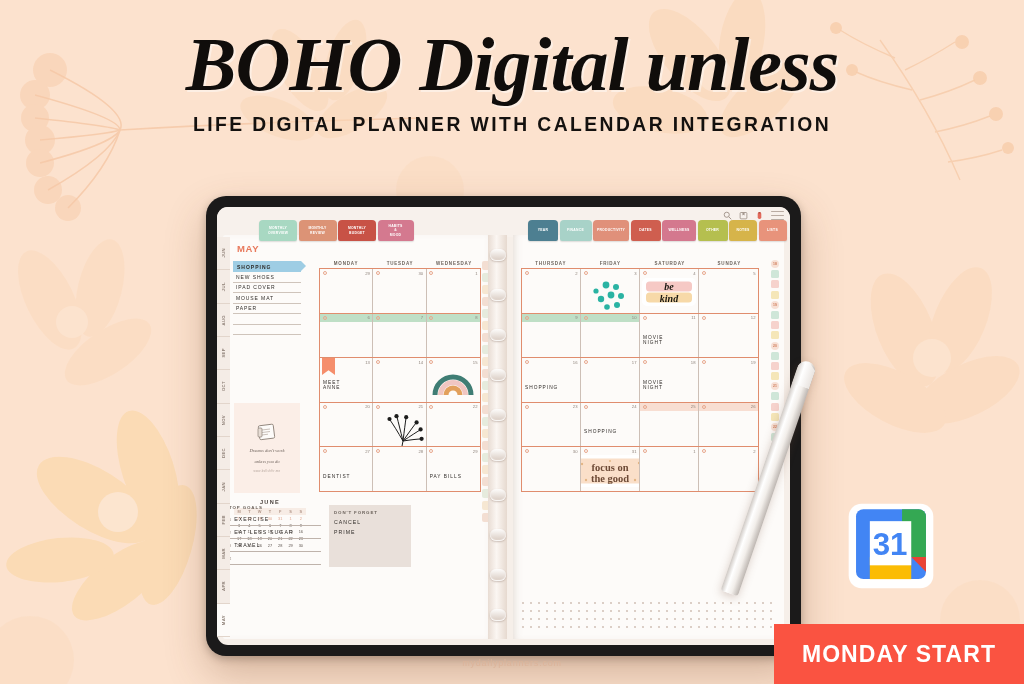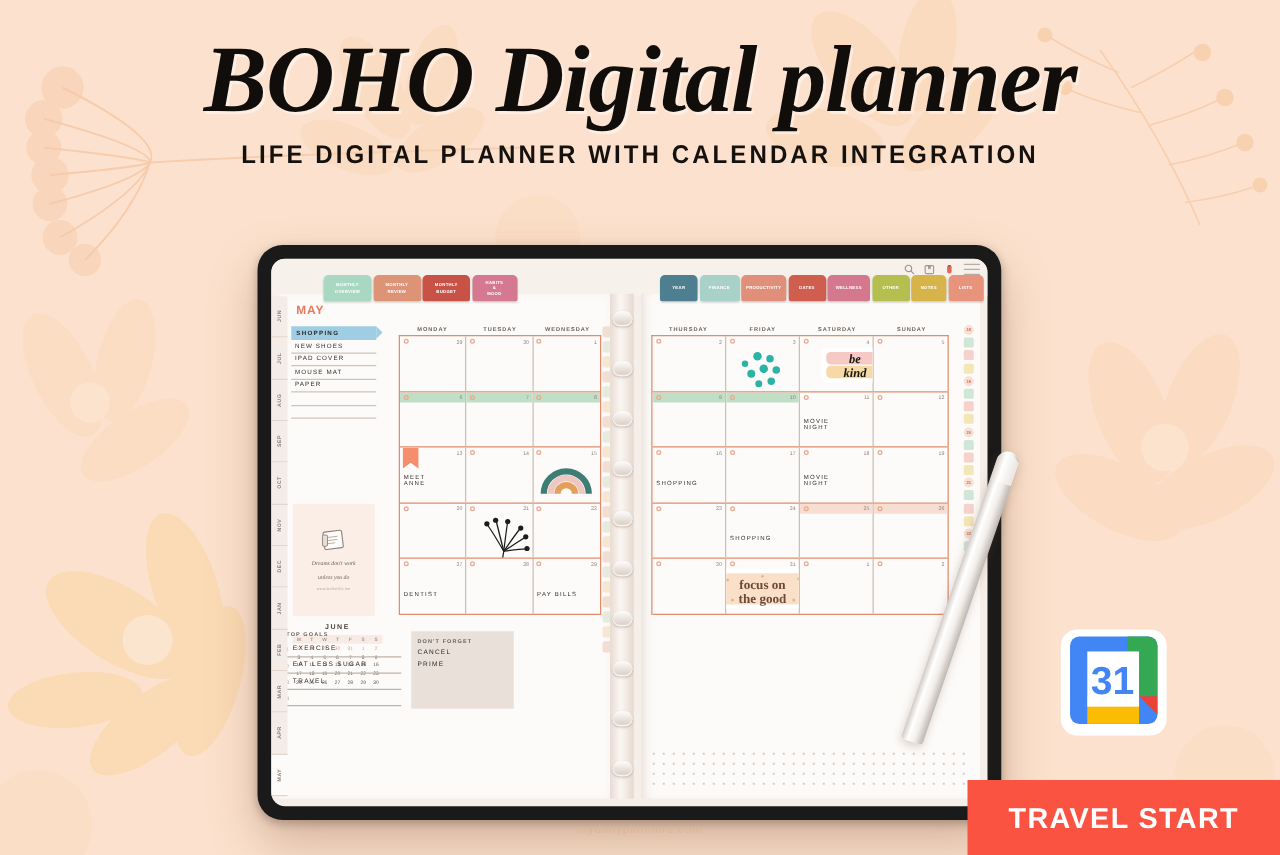--- a/index.html
+++ b/index.html
@@ -244,7 +244,7 @@
 </div>
 
 <div id="header">
-  <div id="title">BOHO Digital planner</div>
+  <div id="title">BOHO Digital unless</div>
   <div id="subtitle">LIFE DIGITAL PLANNER WITH CALENDAR INTEGRATION</div>
 </div>
 

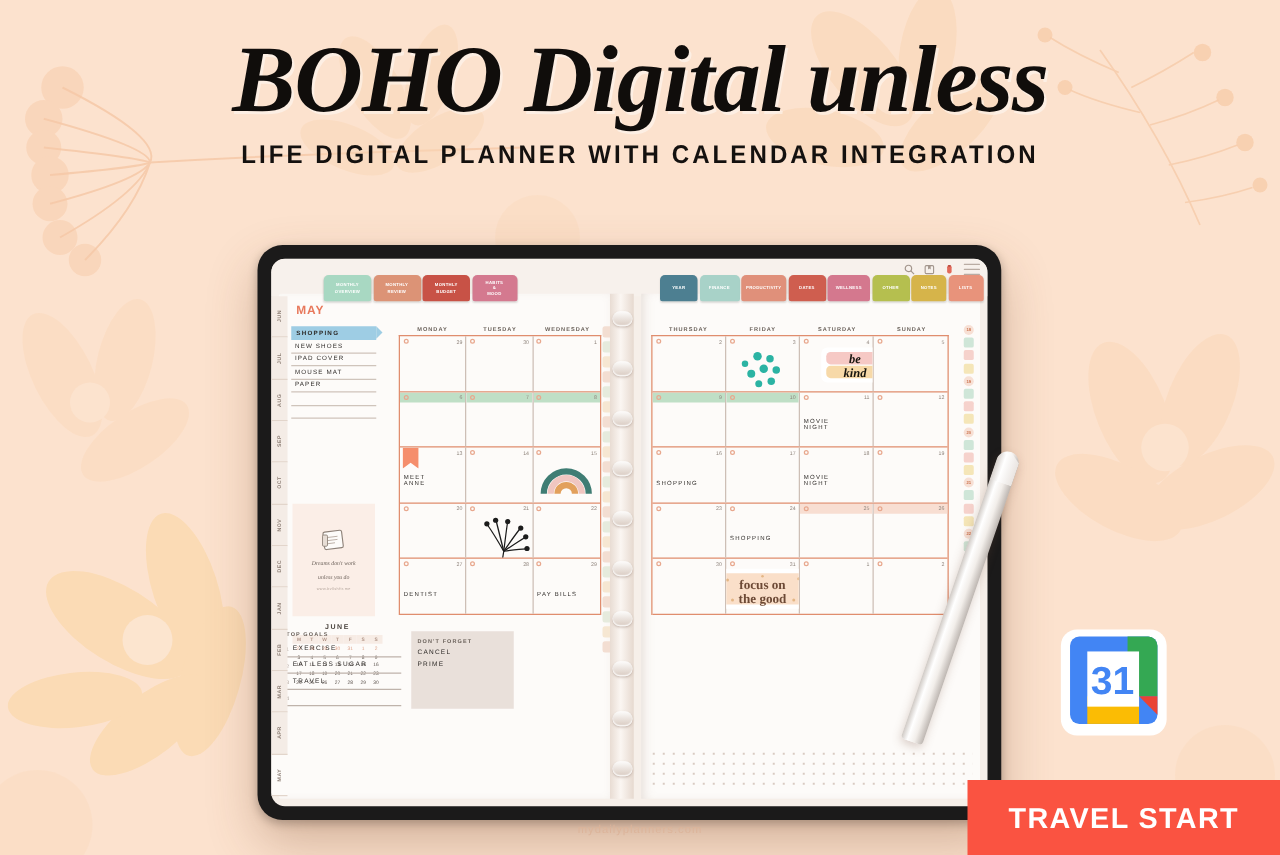--- a/index.html
+++ b/index.html
@@ -666,7 +666,7 @@
                 <div class="cell" style="width: 59.5px;">
                   <div class="dcirc"></div>
                   <div class="dnum">4</div>
-                  <div class="sticker" id="stk-bekind" style="left:50%;top:8px;transform:translateX(-50%);margin-left:15px;"><svg width="56" height="30" viewBox="0 0 56 30">
+                  <div class="sticker" id="stk-bekind" style="left:50%;top:8px;transform:translateX(-50%);"><svg width="56" height="30" viewBox="0 0 56 30">
                       <rect x="1" y="1" width="54" height="28" rx="5" fill="#fff"></rect>
                       <rect x="5" y="4.5" width="46" height="10" rx="3.5" fill="#f6c9c5"></rect>
                       <rect x="5" y="15.5" width="46" height="10" rx="3.5" fill="#f7d9a8"></rect>

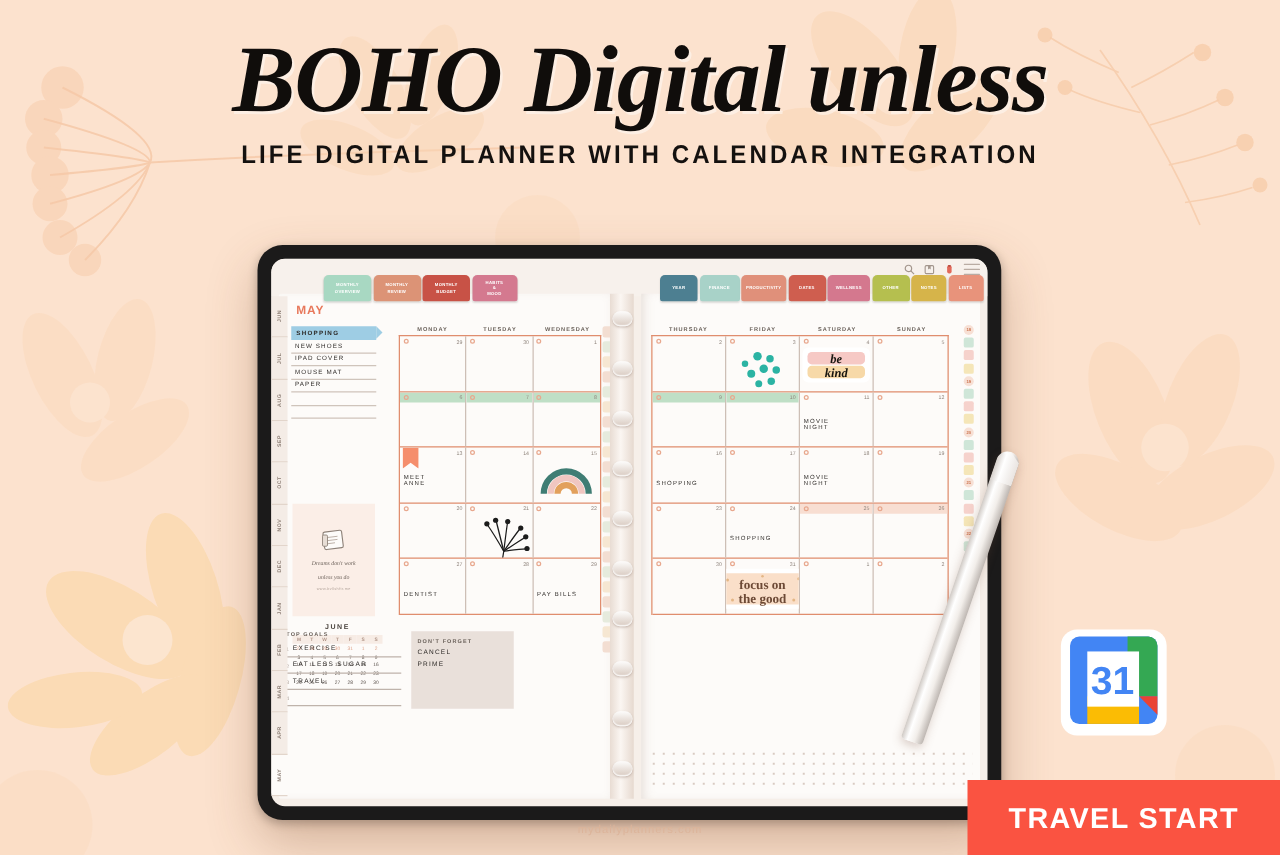--- a/index.html
+++ b/index.html
@@ -831,7 +831,7 @@
 </svg>
 
 <div id="banner">
-  <div class="b2">TRAVEL START</div>
+  <div class="b2">MONDAY START</div>
 </div>
 
 <div id="watermark">mydailyplanners.com</div>

